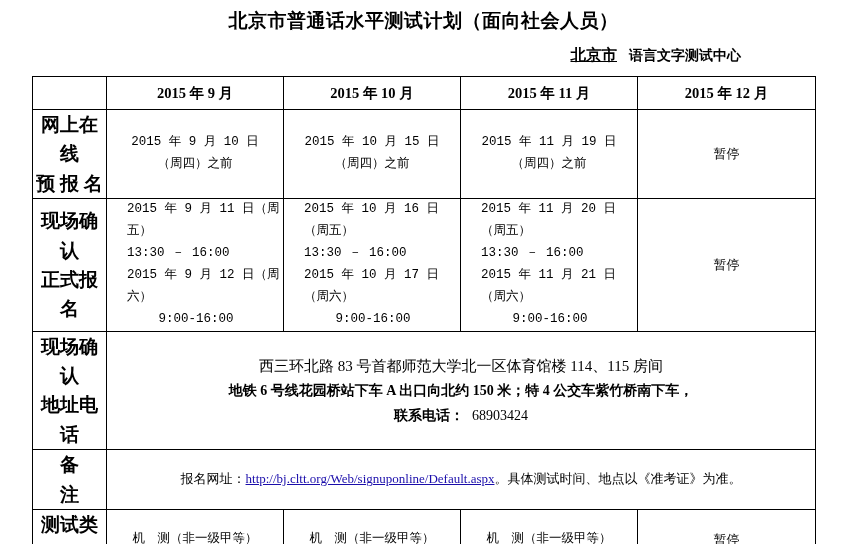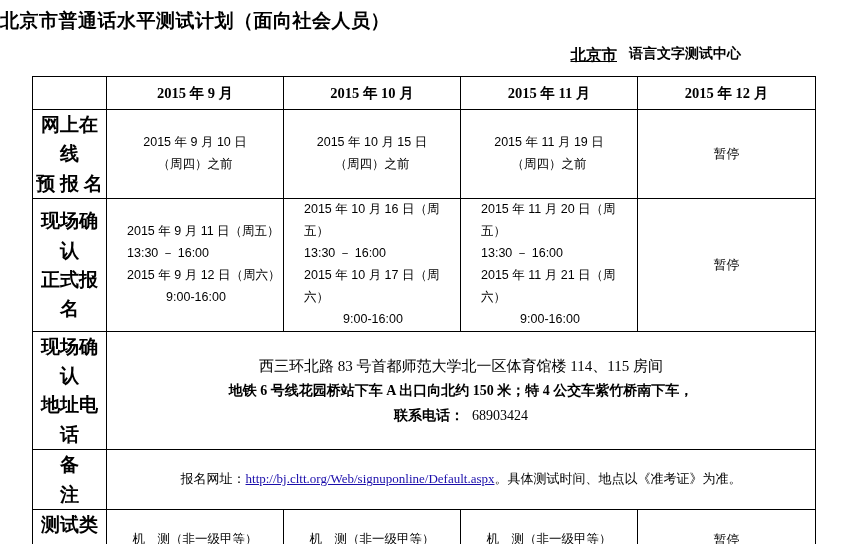--- a/index.html
+++ b/index.html
@@ -21,6 +21,7 @@
     position: relative;
   }
   .doc-title {
+    text-align: center;
     font-family: "Liberation Serif", serif;
     font-weight: bold;
     font-size: 19px;

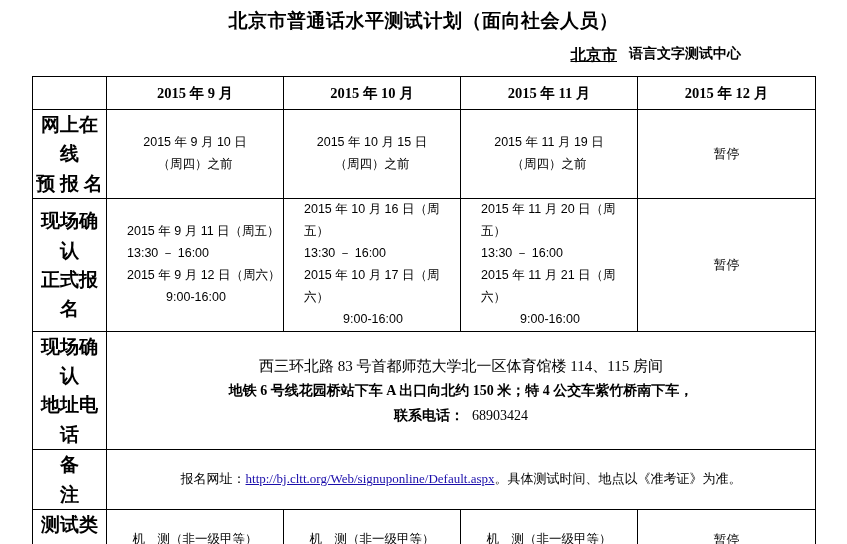--- a/index.html
+++ b/index.html
@@ -31,7 +31,7 @@
   .subtitle-row {
     display: flex;
     justify-content: flex-end;
-    align-items: flex-start;
+    align-items: center;
     padding-right: 106px;
     margin-top: 11px;
     font-size: 14.5px;

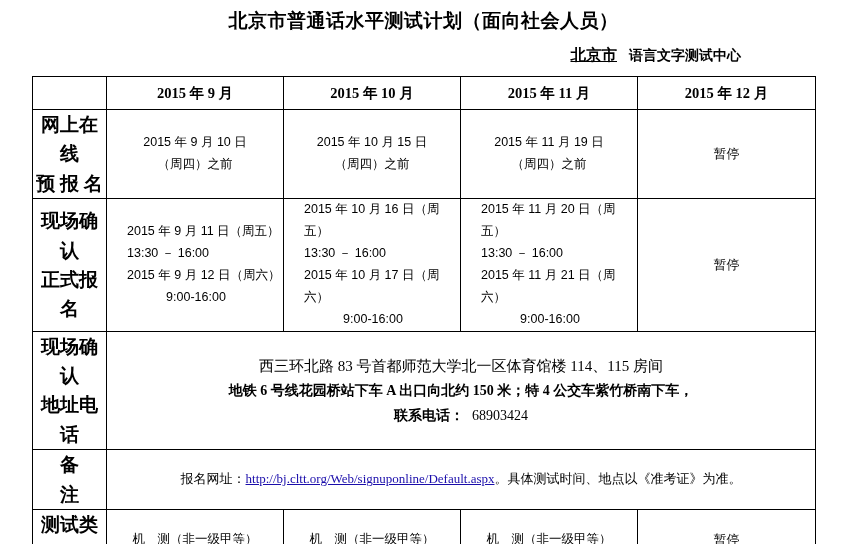--- a/index.html
+++ b/index.html
@@ -79,7 +79,7 @@
   .cell {
     font-size: 12.5px;
     line-height: 1.75;
-    font-family: Liberation Sans, sans-serif;
+    font-family: Liberation Mono, monospace;
     padding: 5px 4px;
   }
   .cell.lefted {

